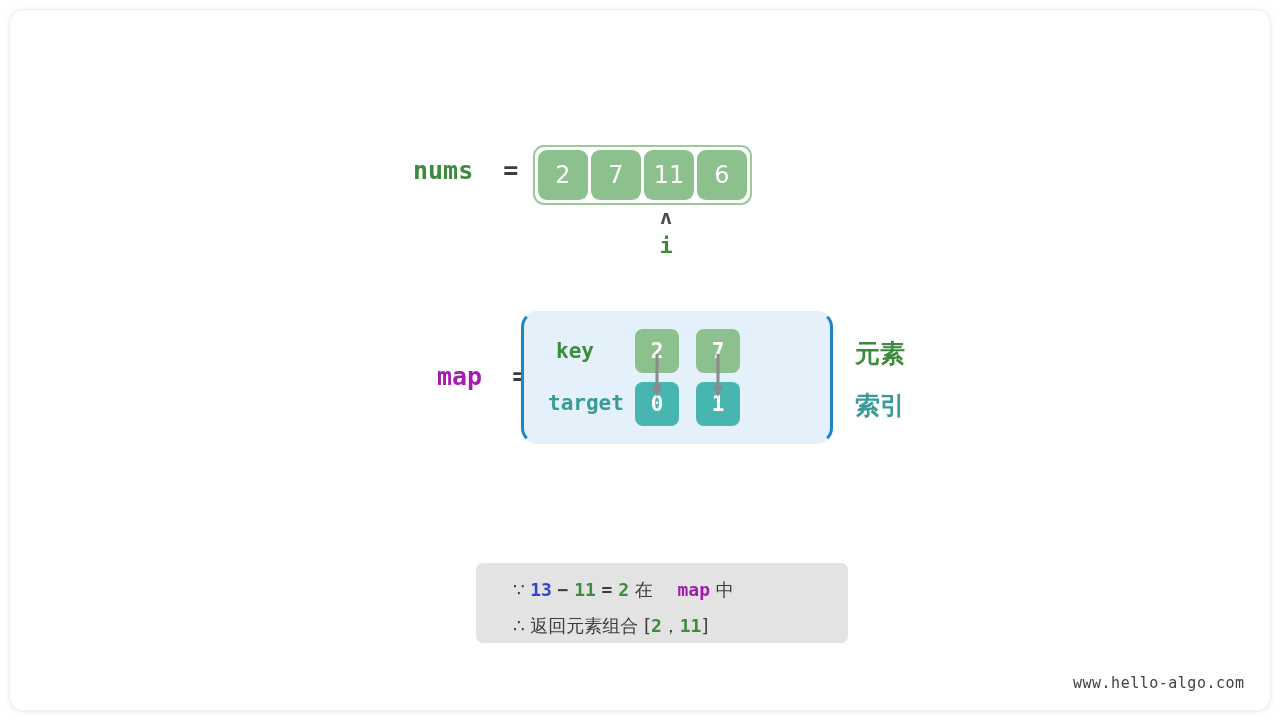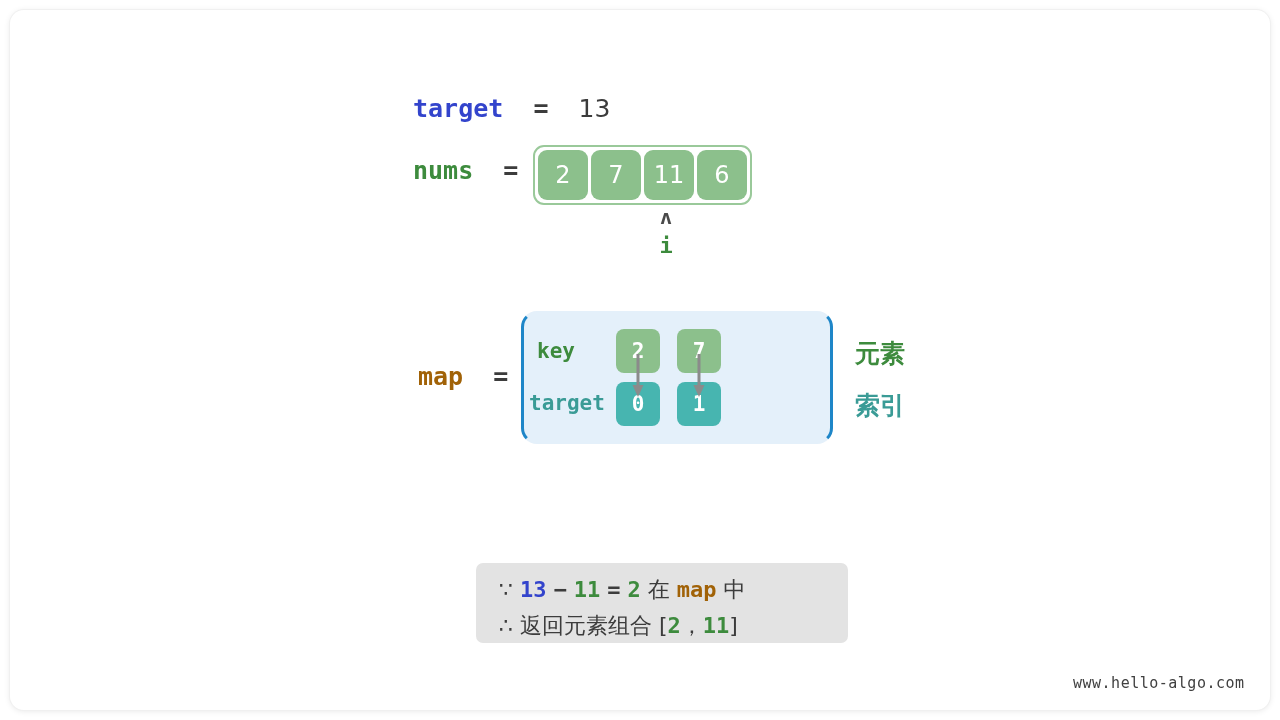--- a/index.html
+++ b/index.html
@@ -253,7 +253,6 @@
 <div id="canvas">
   <div class="card-frame"></div>
 
-  <div id="target-row"><span class="mono var-blue name">target</span><span class="eqv">  </span><span class="eqv">=</span><span class="eqv">  </span><span class="val">13</span></div>
 
   <div id="nums-label"><span class="mono var-green">nums</span><span class="mono plain">  </span><span class="mono plain">=</span></div>
 

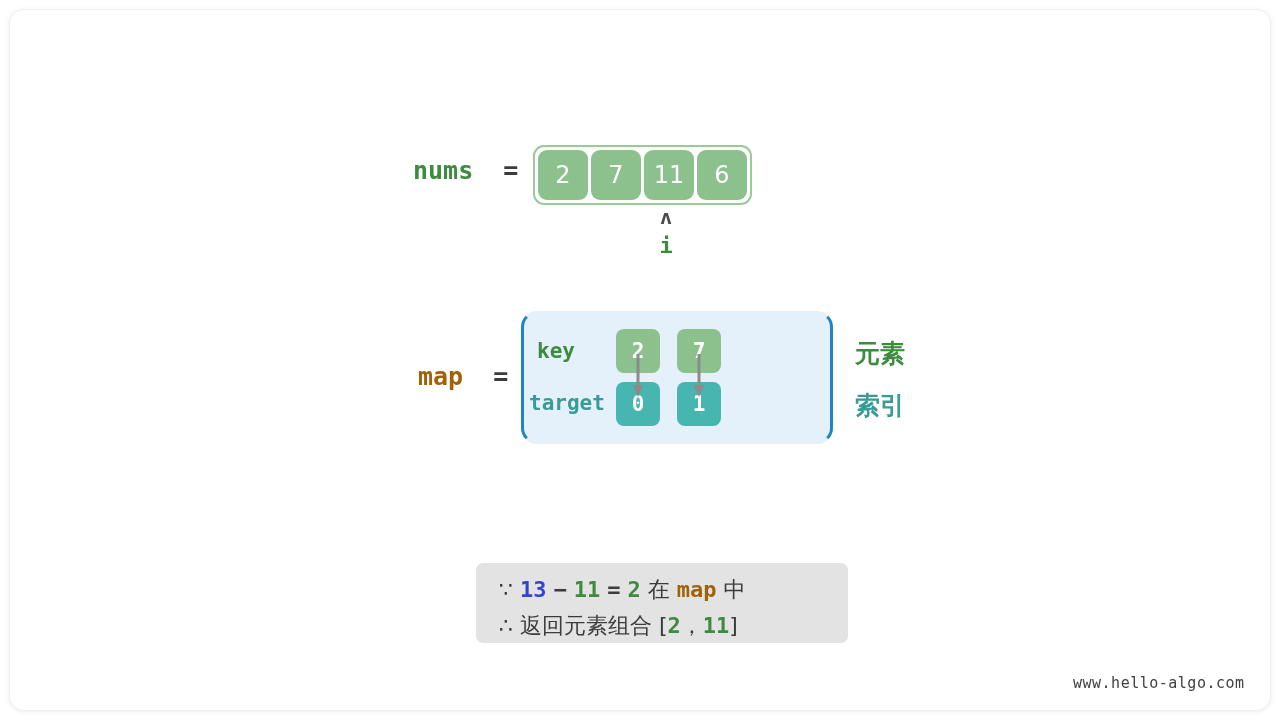--- a/index.html
+++ b/index.html
@@ -137,7 +137,7 @@
   }
   #map-rows {
     position: absolute;
-    left: 502px;
+    left: 521px;
     top: 311px;
     width: 312px;
     height: 133px;

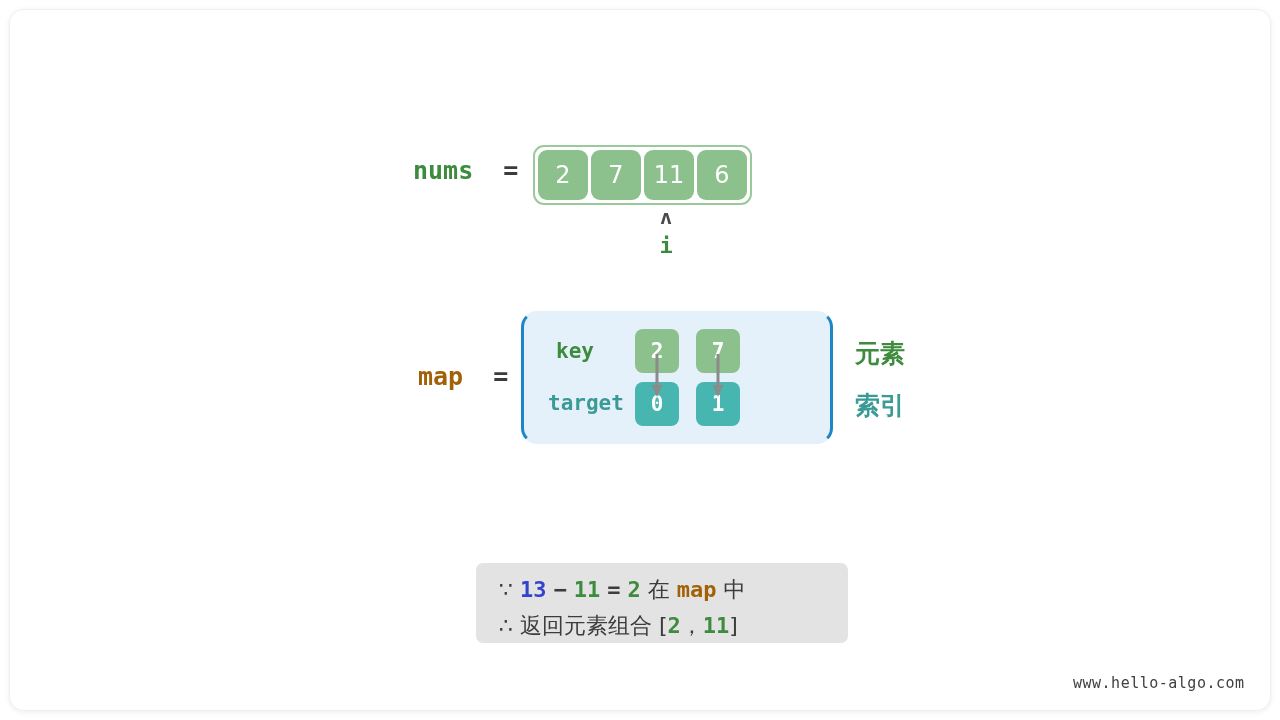--- a/index.html
+++ b/index.html
@@ -39,7 +39,7 @@
   }
   .var-blue   { color: #3344cc; }
   .var-green  { color: #3d8b3d; }
-  .var-lblue  { color: #a16207; }
+  .var-lblue  { color: #a21caf; margin-left: 19px; }
   .plain      { color: #3c3c3c; }
 
   

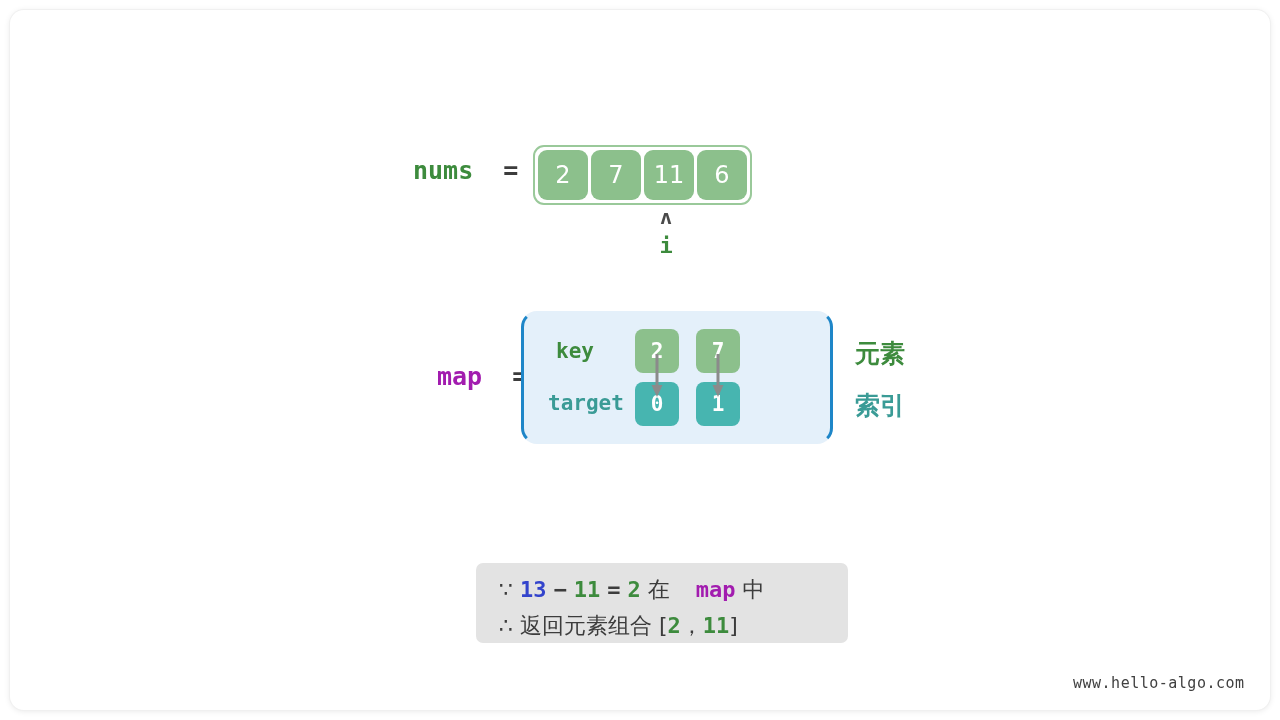--- a/index.html
+++ b/index.html
@@ -226,9 +226,9 @@
     top: 563px;
     width: 372px;
     height: 80px;
-    padding: 9px 0 0 23px;
+    padding: 9px 0 0 37px;
     box-sizing: border-box;
-    font-size: 22px;
+    font-size: 18px;
     line-height: 36px;
     color: #3c3c3c;
     white-space: pre;

